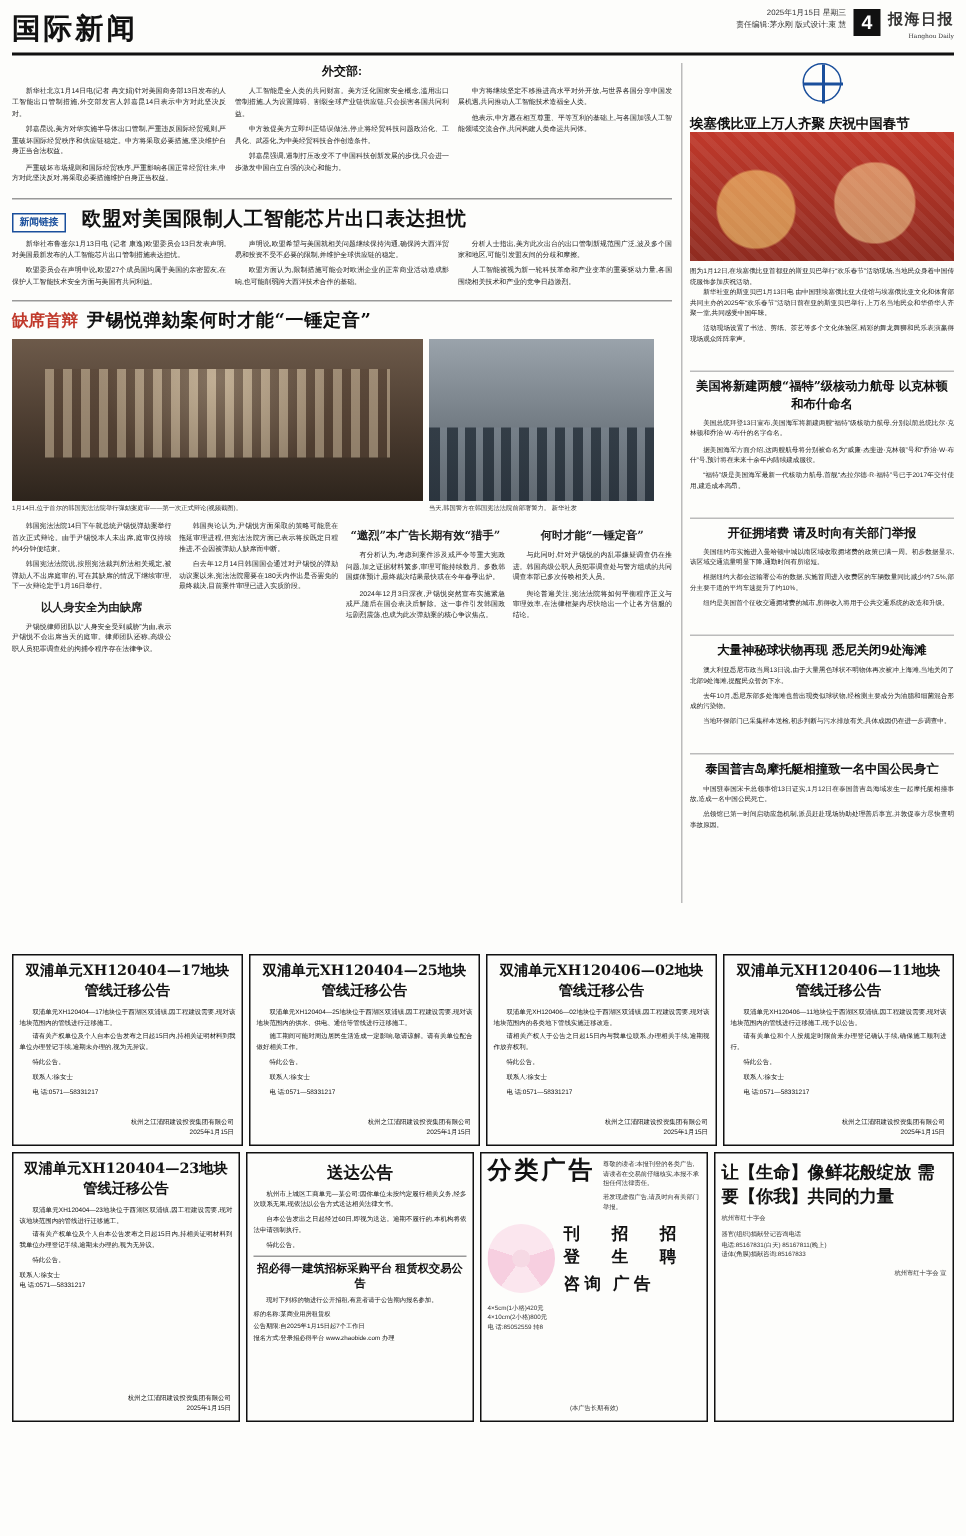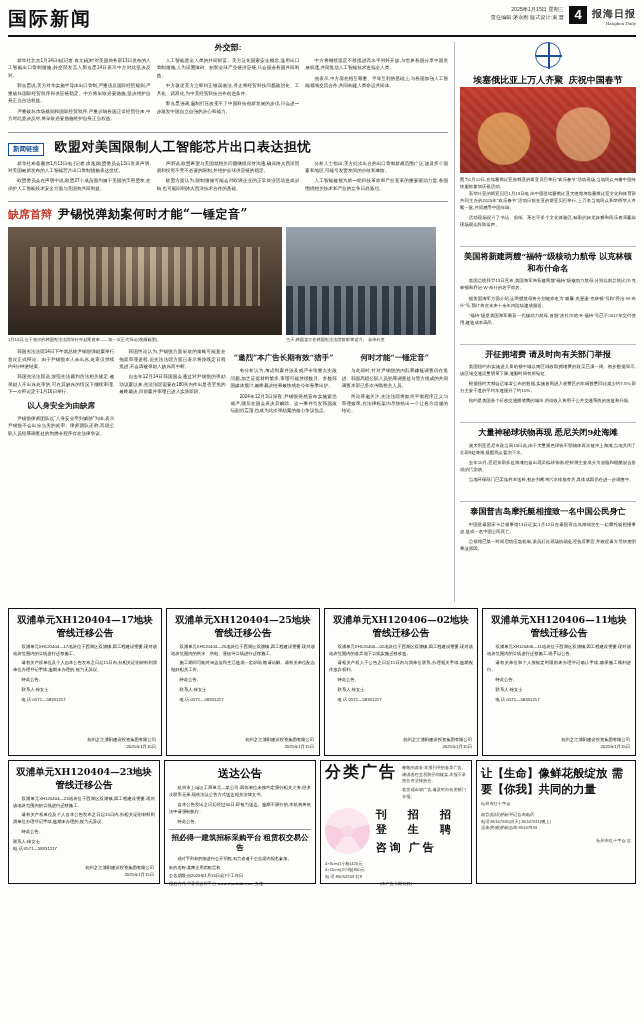--- a/index.html
+++ b/index.html
@@ -76,7 +76,7 @@
   .globe:before, .globe:after{ content:""; position:absolute; border:1px solid #1a4f9c; }
   .globe:before { left:50%; top:0; width:0; height:100%; }
   .globe:after { left:0; top:50%; width:100%; height:0; }
-  .rc-title { font-family:Liberation Mono, monospace; font-weight:bold; font-size:9px; text-align:center; line-height:1.35; }
+  .rc-title { font-family:Liberation Sans, sans-serif; font-weight:bold; font-size:9px; text-align:left; line-height:1.35; }
   .rc-text { font-size:4.4px; line-height:1.6; text-align:justify; color:#222; }
   .rc-text p { margin:0 0 3px; text-indent:2em; }
   .rc-block { border-top:1px solid #bbb; margin-top:18px; padding-top:4px; }

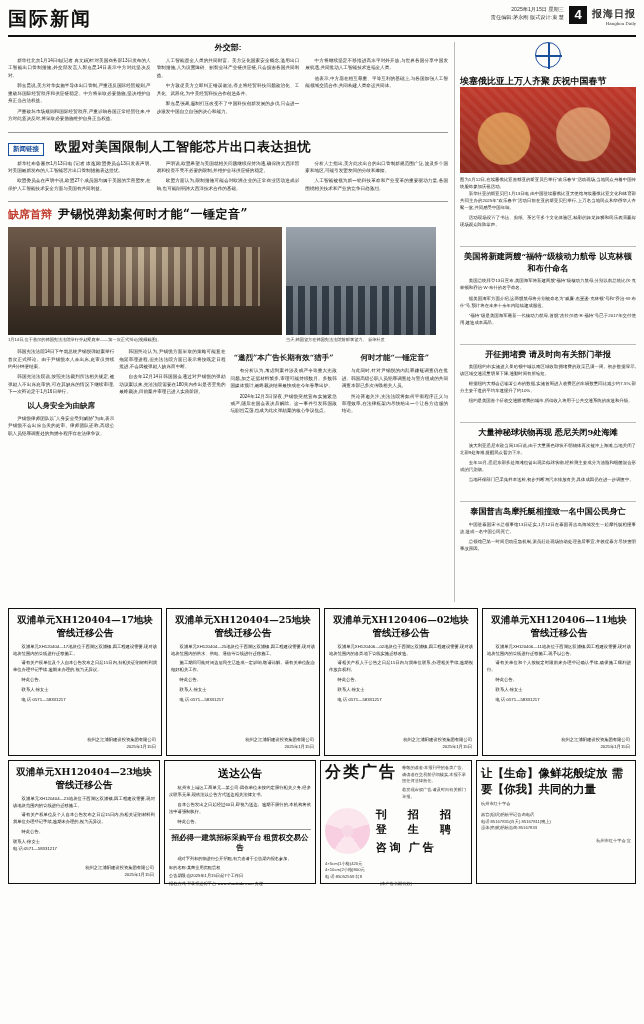--- a/index.html
+++ b/index.html
@@ -84,7 +84,7 @@
 
   
   .notices { display:flex; gap:4px; margin-top:6px; }
-  .notice { flex:1; border:1px solid #111; padding:4px; position:relative; height:148px; }
+  .notice { flex:1; border:1px solid #111; padding:4px; position:relative; height:128px;margin-top:28px; }
   .notice h3 { font-family:"DejaVu Serif", serif; font-size:9.5px; text-align:center; margin:1px 0 4px; line-height:1.35; font-weight:bold;}
   .notice .nt { font-size:4.3px; line-height:1.6; text-align:justify; }
   .notice .nt p { margin:0 0 3px; text-indent:2em; }

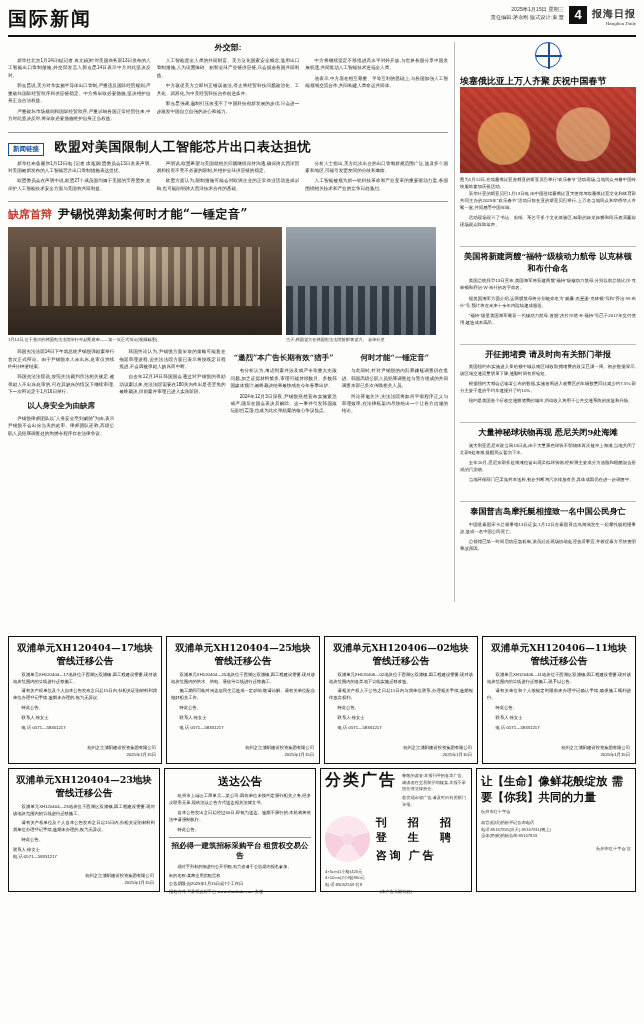--- a/index.html
+++ b/index.html
@@ -90,7 +90,7 @@
   .notice .nt p { margin:0 0 3px; text-indent:2em; }
   .notice .sign { position:absolute; right:5px; bottom:4px; font-size:4.3px; text-align:right; line-height:1.6; }
 
-  .notices2 { display:flex; gap:4px; margin-top:4px; height:124px; }
+  .notices2 { display:flex; gap:4px; margin-top:4px; height:180px; }
   .box { border:1px solid #111; padding:4px; position:relative; }
 
   .classified-title { font-family:Liberation Mono, monospace; font-weight:bold; font-size:16px; color:#111; line-height:1.1; letter-spacing:2px; }

